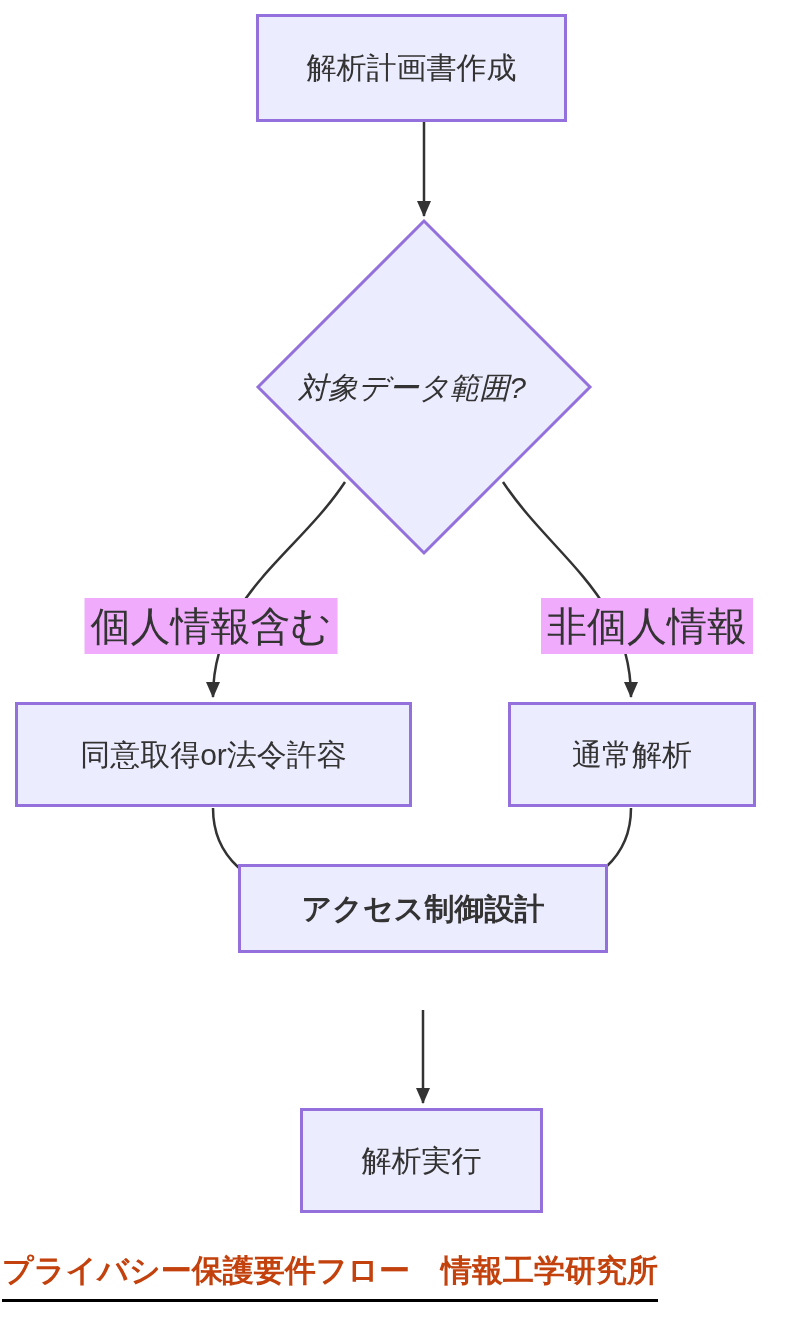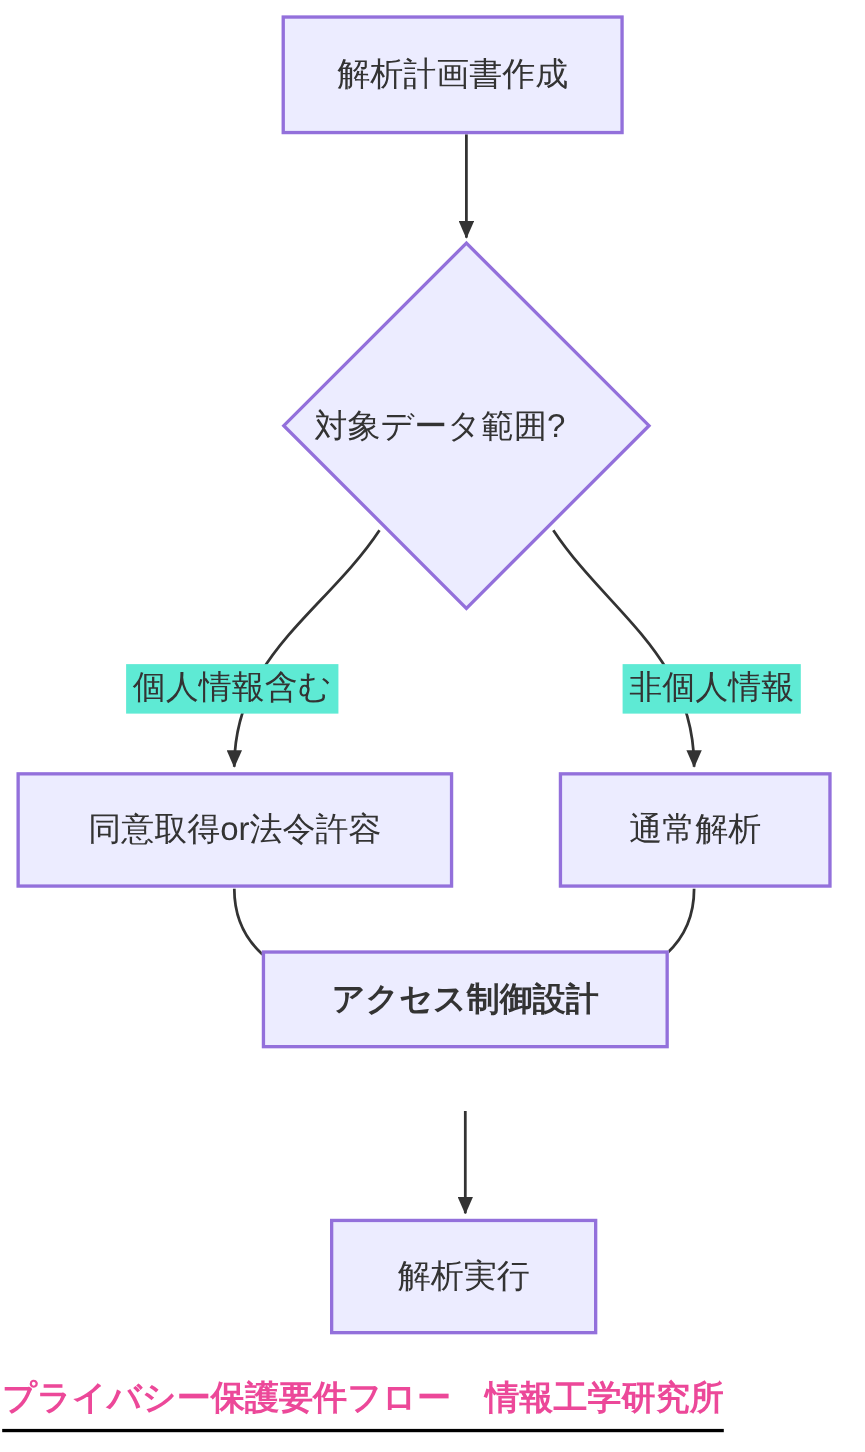--- a/index.html
+++ b/index.html
@@ -119,7 +119,7 @@
     <span class="node-label">解析実行</span>
   </div>
 
-  <div class="diamond-label" style="left:400px; top:388px;">対象データ範囲?</div>
+  <div class="diamond-label" style="left:412px; top:388px;font-style:italic;">対象データ範囲?</div>
 
   <div class="edge-label" style="left:211px; top:626px;">個人情報含む</div>
 

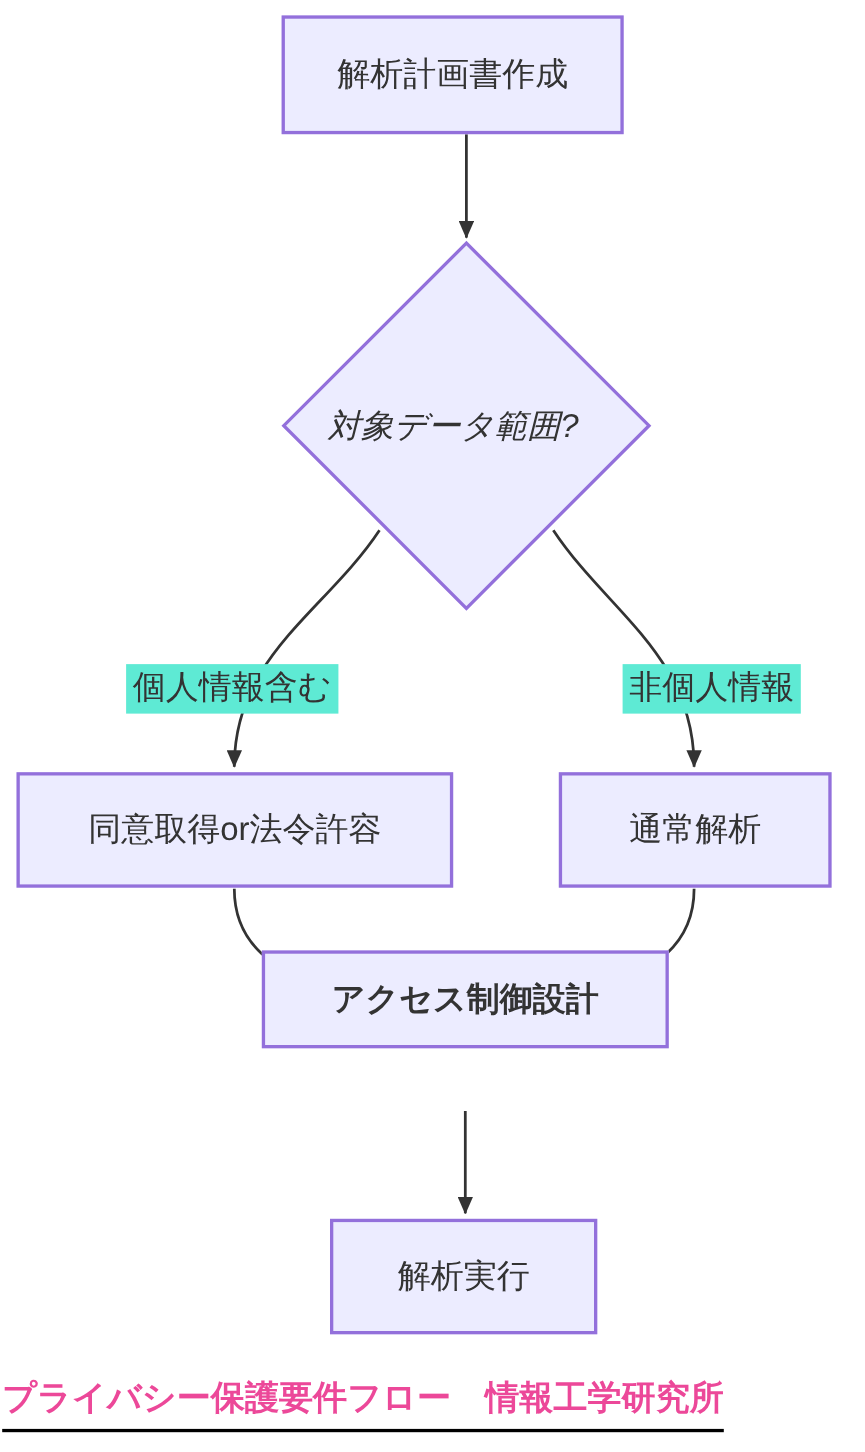--- a/index.html
+++ b/index.html
@@ -50,9 +50,9 @@
   .edge-label {
     position: absolute;
     transform: translate(-50%, -50%);
-    background: #5eead4;
+    background: #f0abfc;
     color: #333333;
-    font-size: 30px;
+    font-size: 40px;
     line-height: 1.15;
     padding: 5px 6px;
     white-space: nowrap;

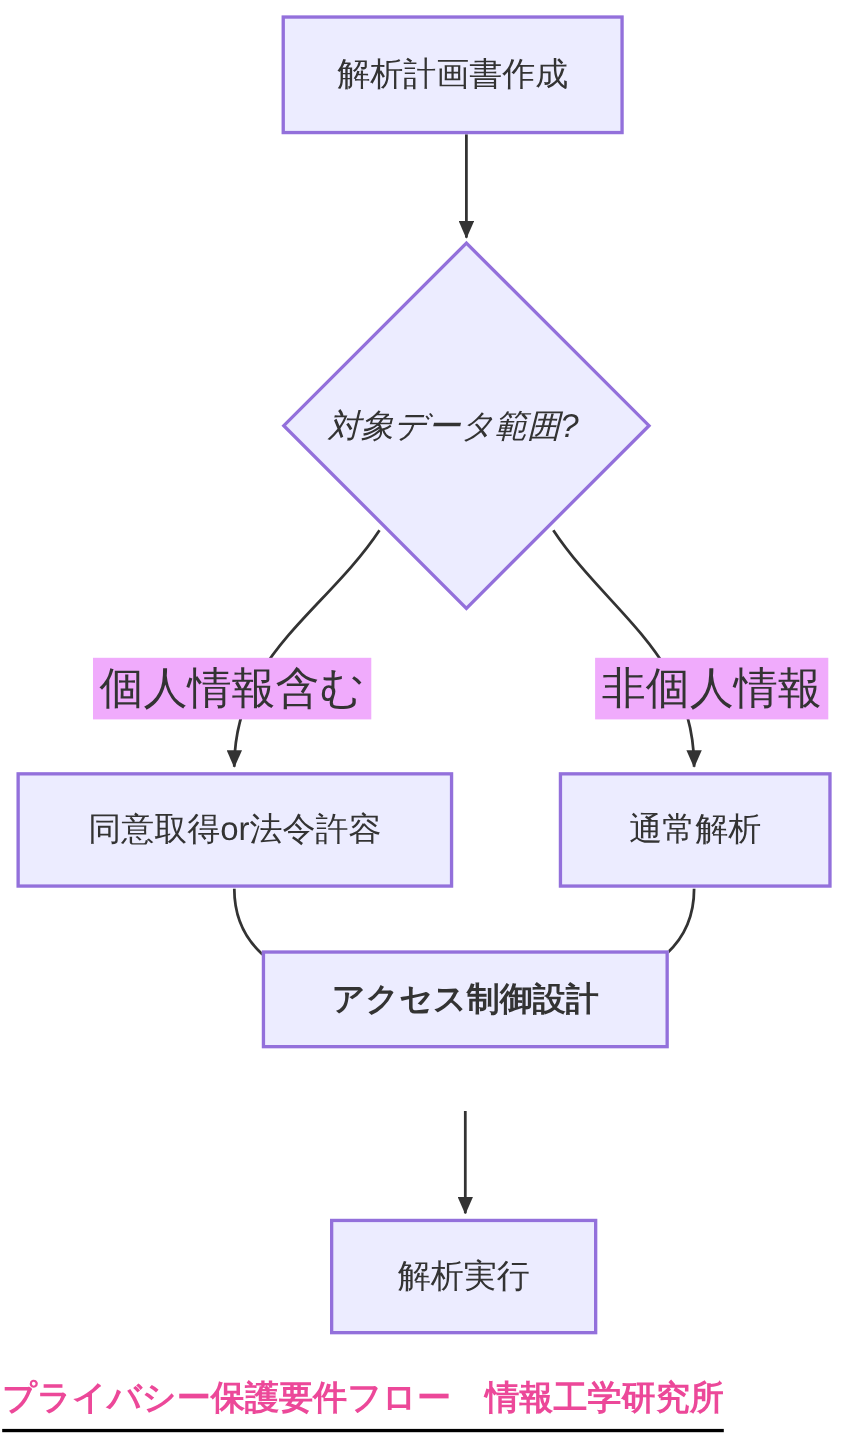--- a/index.html
+++ b/index.html
@@ -61,7 +61,7 @@
     position: absolute;
     left: 2px;
     top: 1250px;
-    color: #ec4899;
+    color: #c2410c;
   }
   .caption-text {
     display: inline-block;

